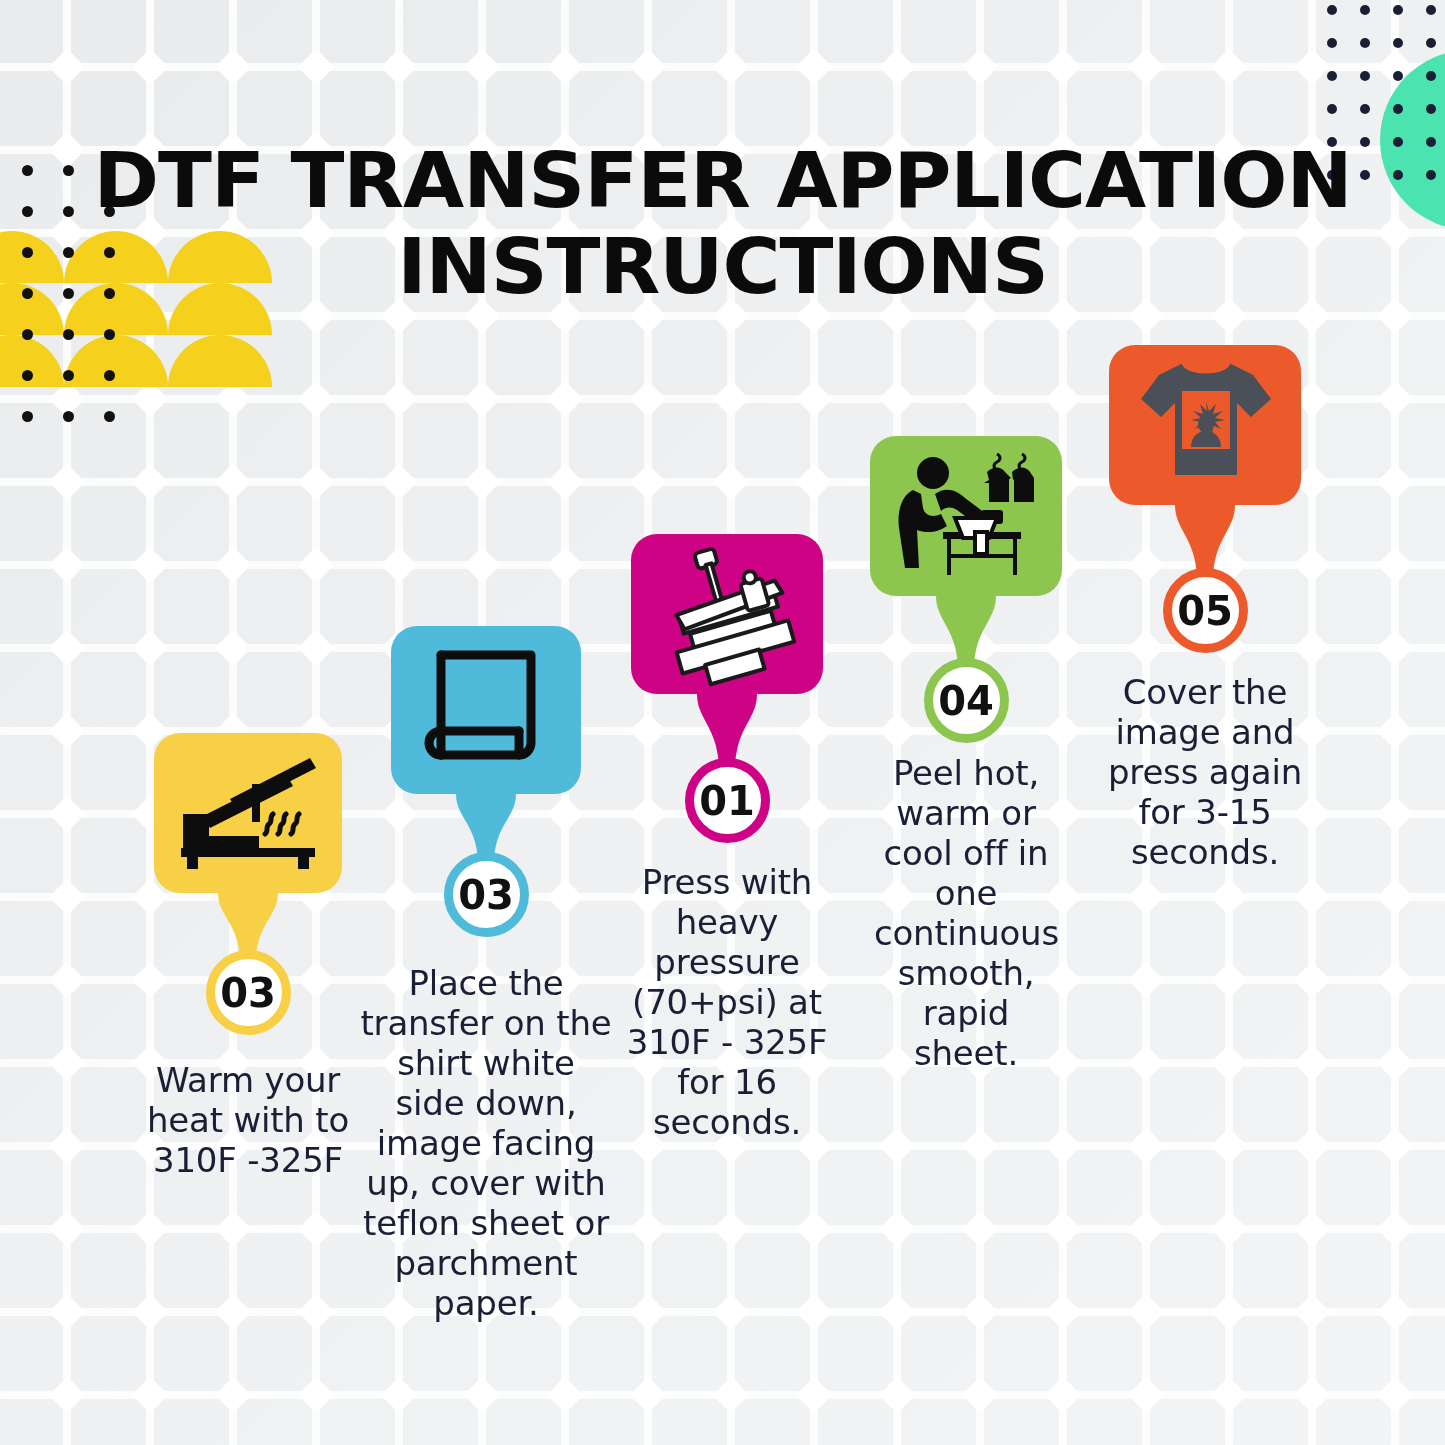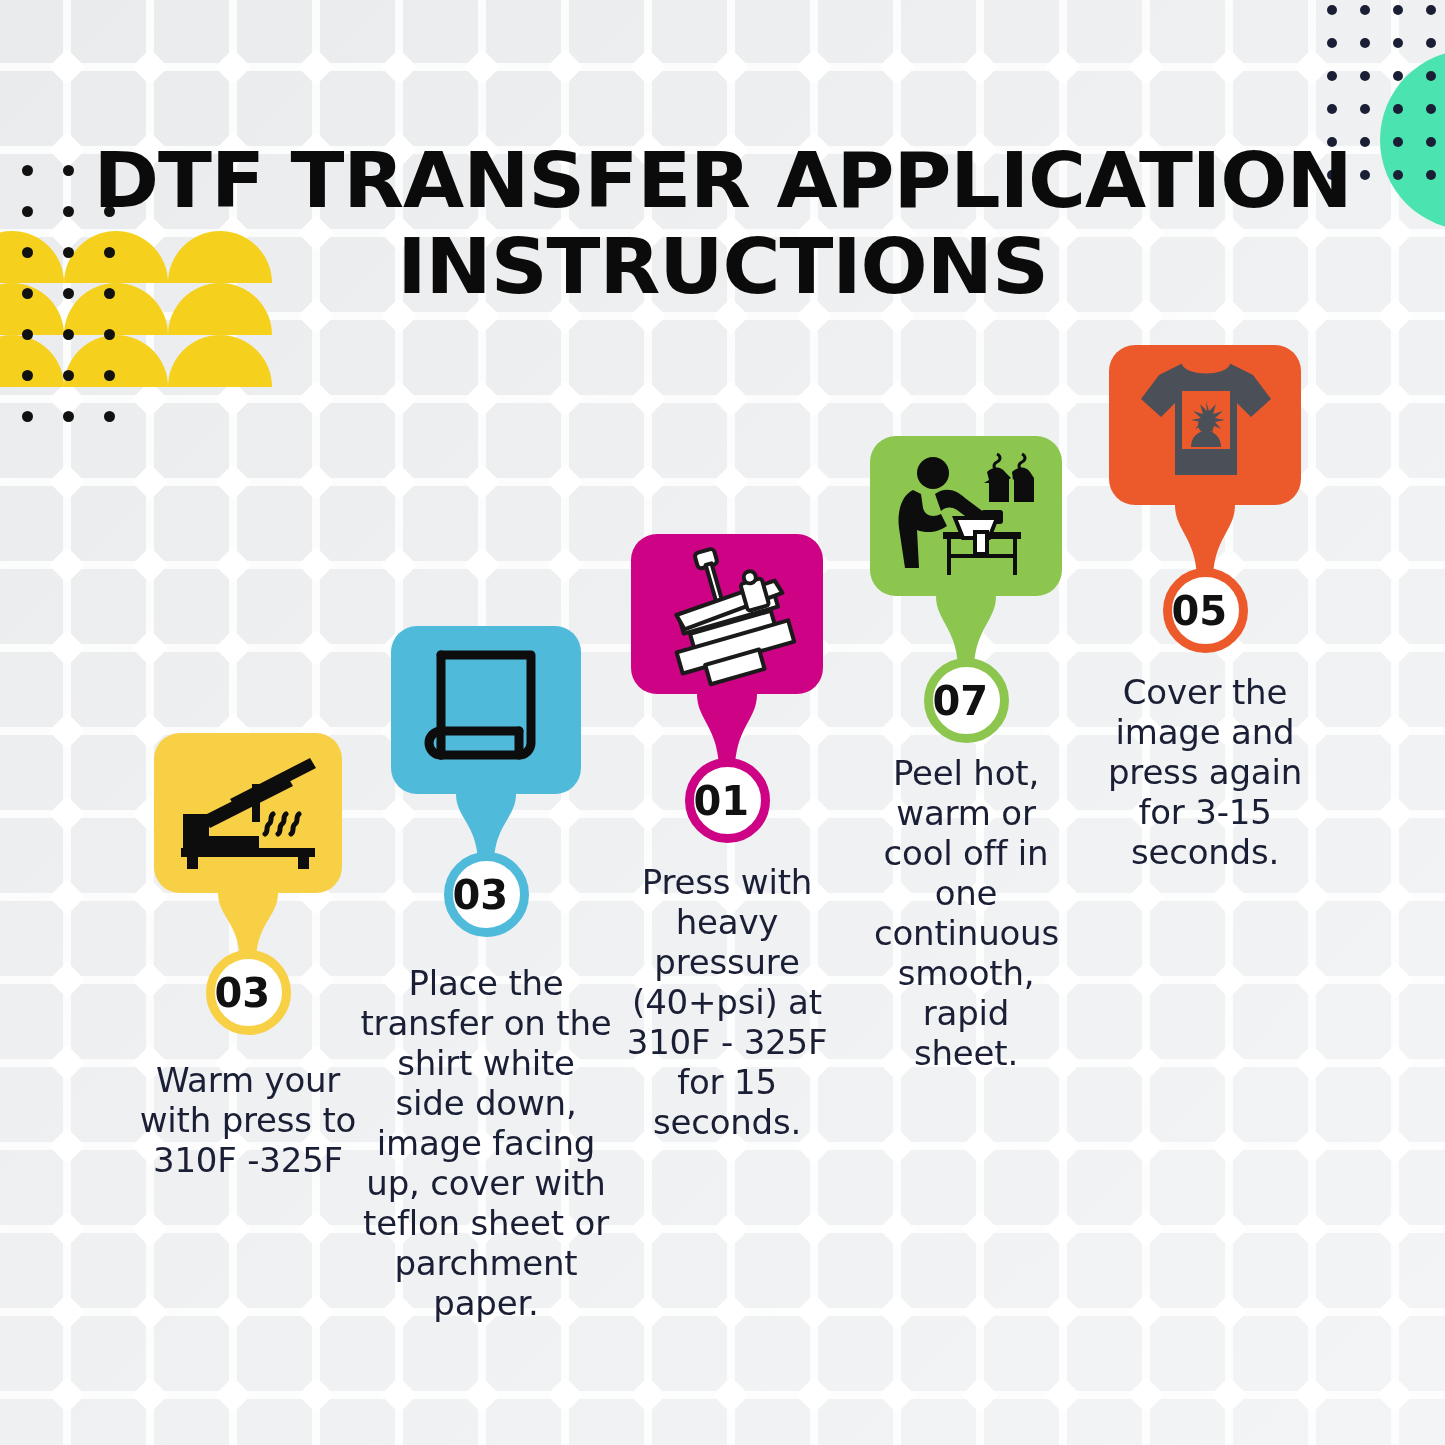--- a/index.html
+++ b/index.html
@@ -72,7 +72,7 @@
     position:absolute;
     border-radius:50%;
     background:#ffffff;
-    display:flex;align-items:center;
+    display:flex;align-items:center;justify-content:center;
     box-sizing:border-box;
   }
   .bulb-num{

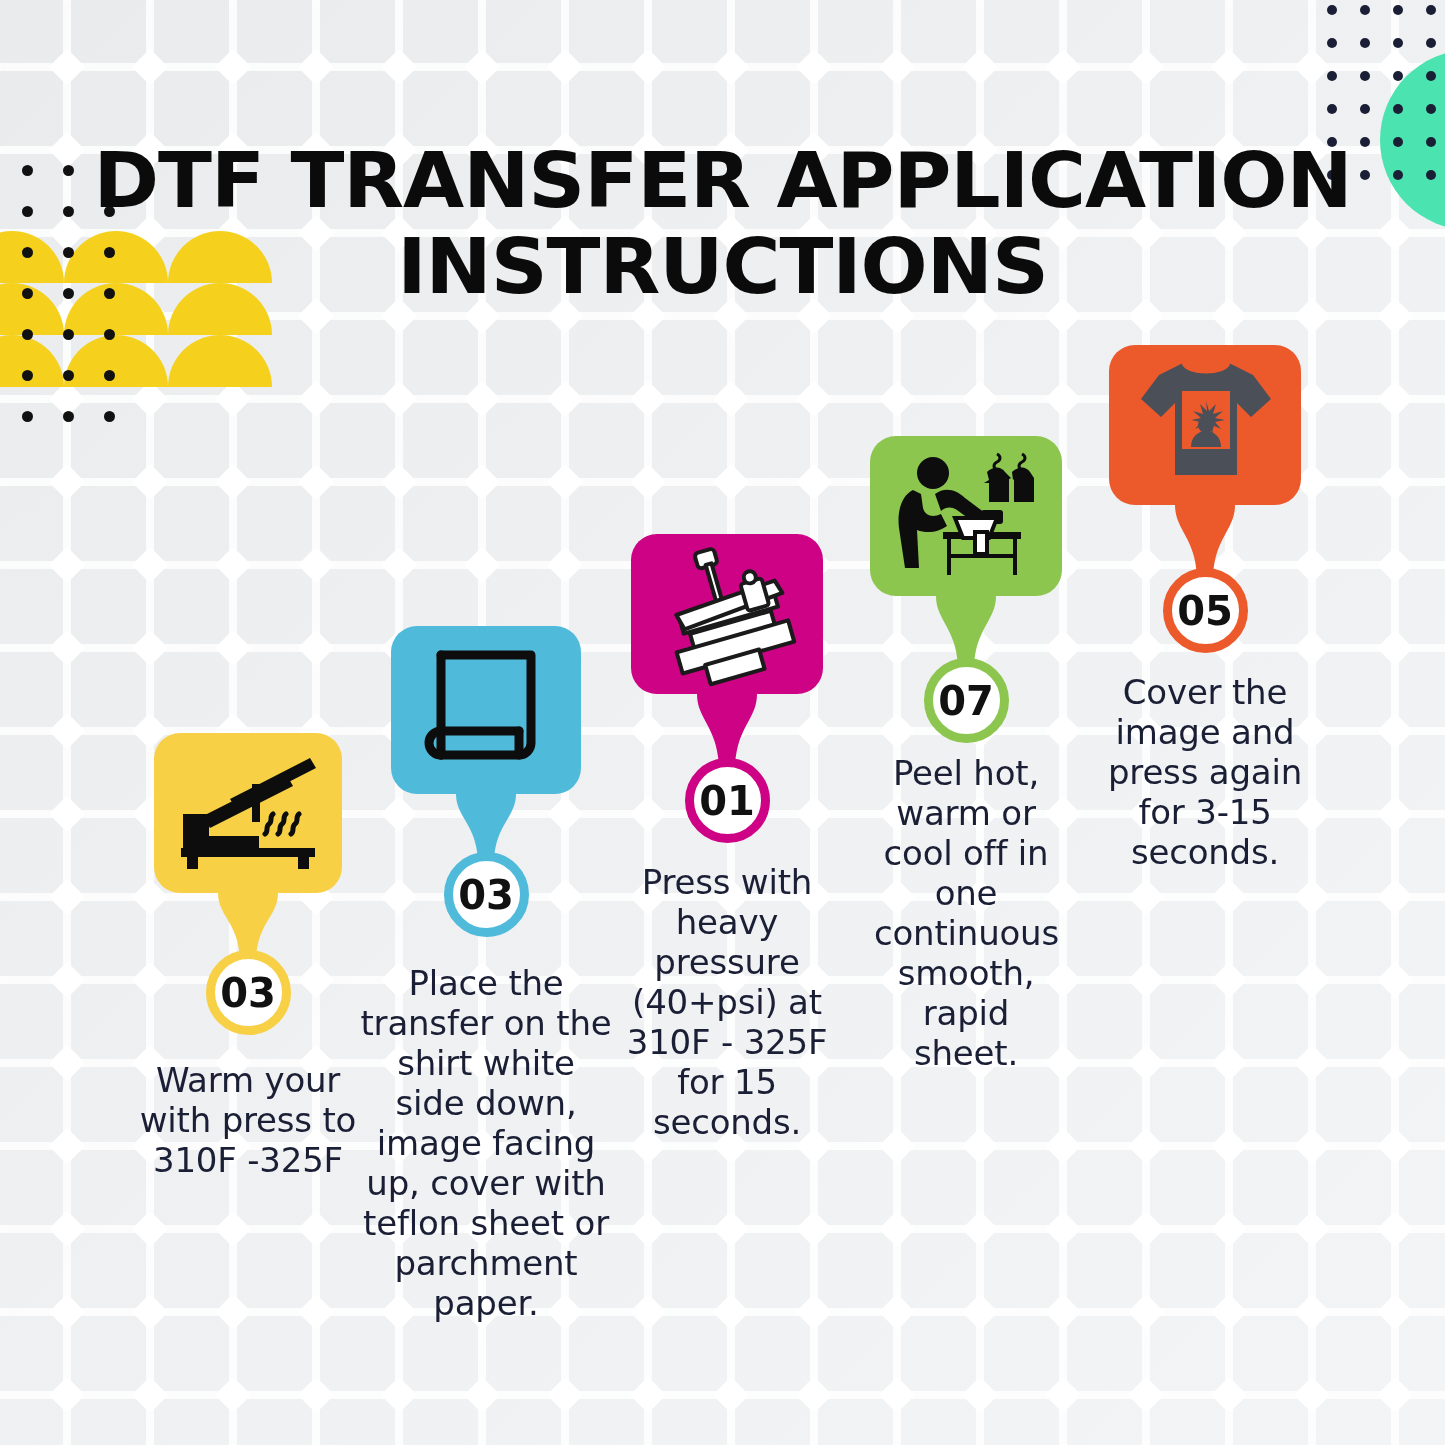--- a/index.html
+++ b/index.html
@@ -598,7 +598,7 @@
           </svg>
         </div>
         <div class="bulb" style="left:923.5px;top:658px;width:85px;height:85px;border:9px solid #8CC64F;">
-          <span class="bulb-num">07</span>
+          <span class="bulb-num">04</span>
         </div>
         <div class="caption" style="left:874px;top:753px;width:184px;">Peel hot, warm or cool off in one continuous smooth, rapid sheet.</div>
       </div>

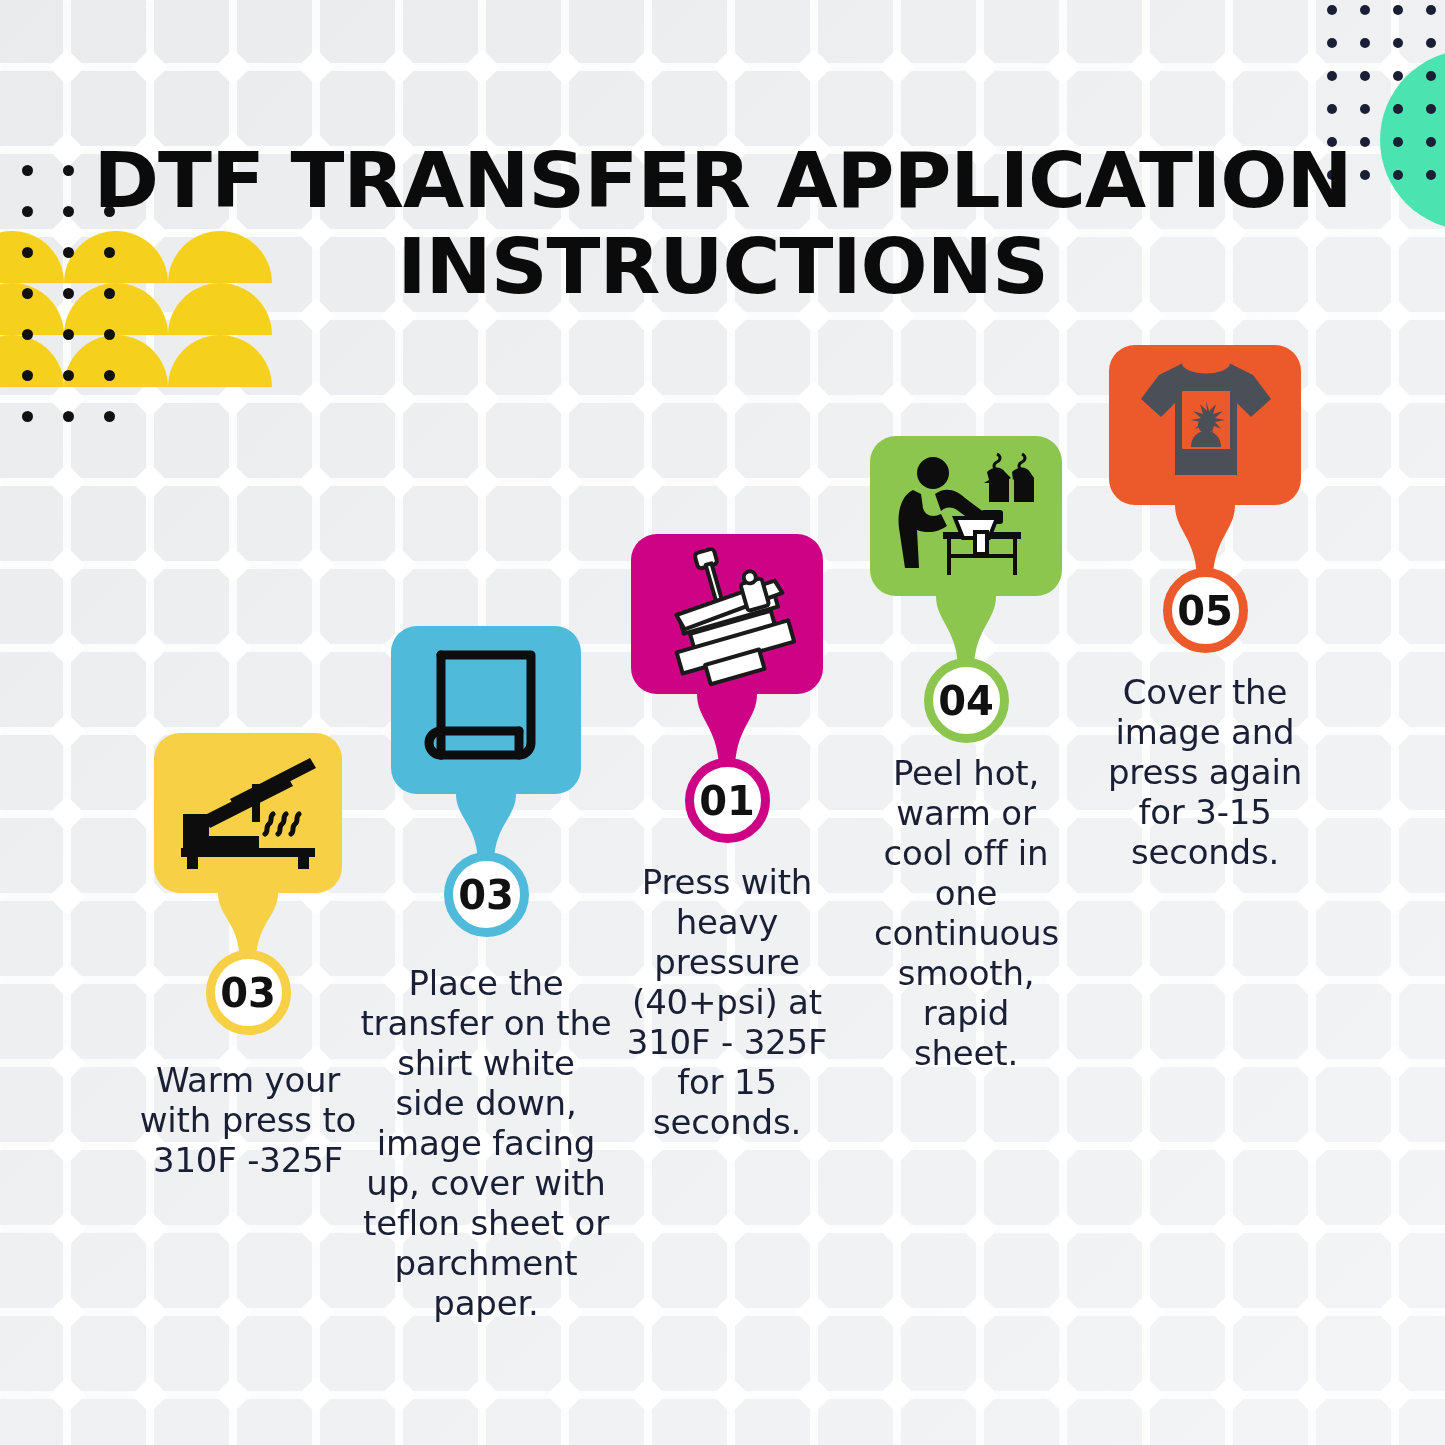--- a/index.html
+++ b/index.html
@@ -567,7 +567,7 @@
         <div class="bulb" style="left:684.5px;top:758px;width:85px;height:85px;border:9px solid #CE0285;">
           <span class="bulb-num">01</span>
         </div>
-        <div class="caption" style="left:621px;top:862px;width:212px;">Press with heavy pressure (40+psi) at 310F - 325F for 15 seconds.</div>
+        <div class="caption" style="left:621px;top:862px;width:212px;">Press with heavy pressure (70+psi) at 310F - 325F for 16 seconds.</div>
       </div>
       <div class="step">
         <svg style="position:absolute;left:896px;top:596px;" width="140" height="70" viewBox="0 0 140 70" preserveAspectRatio="none">

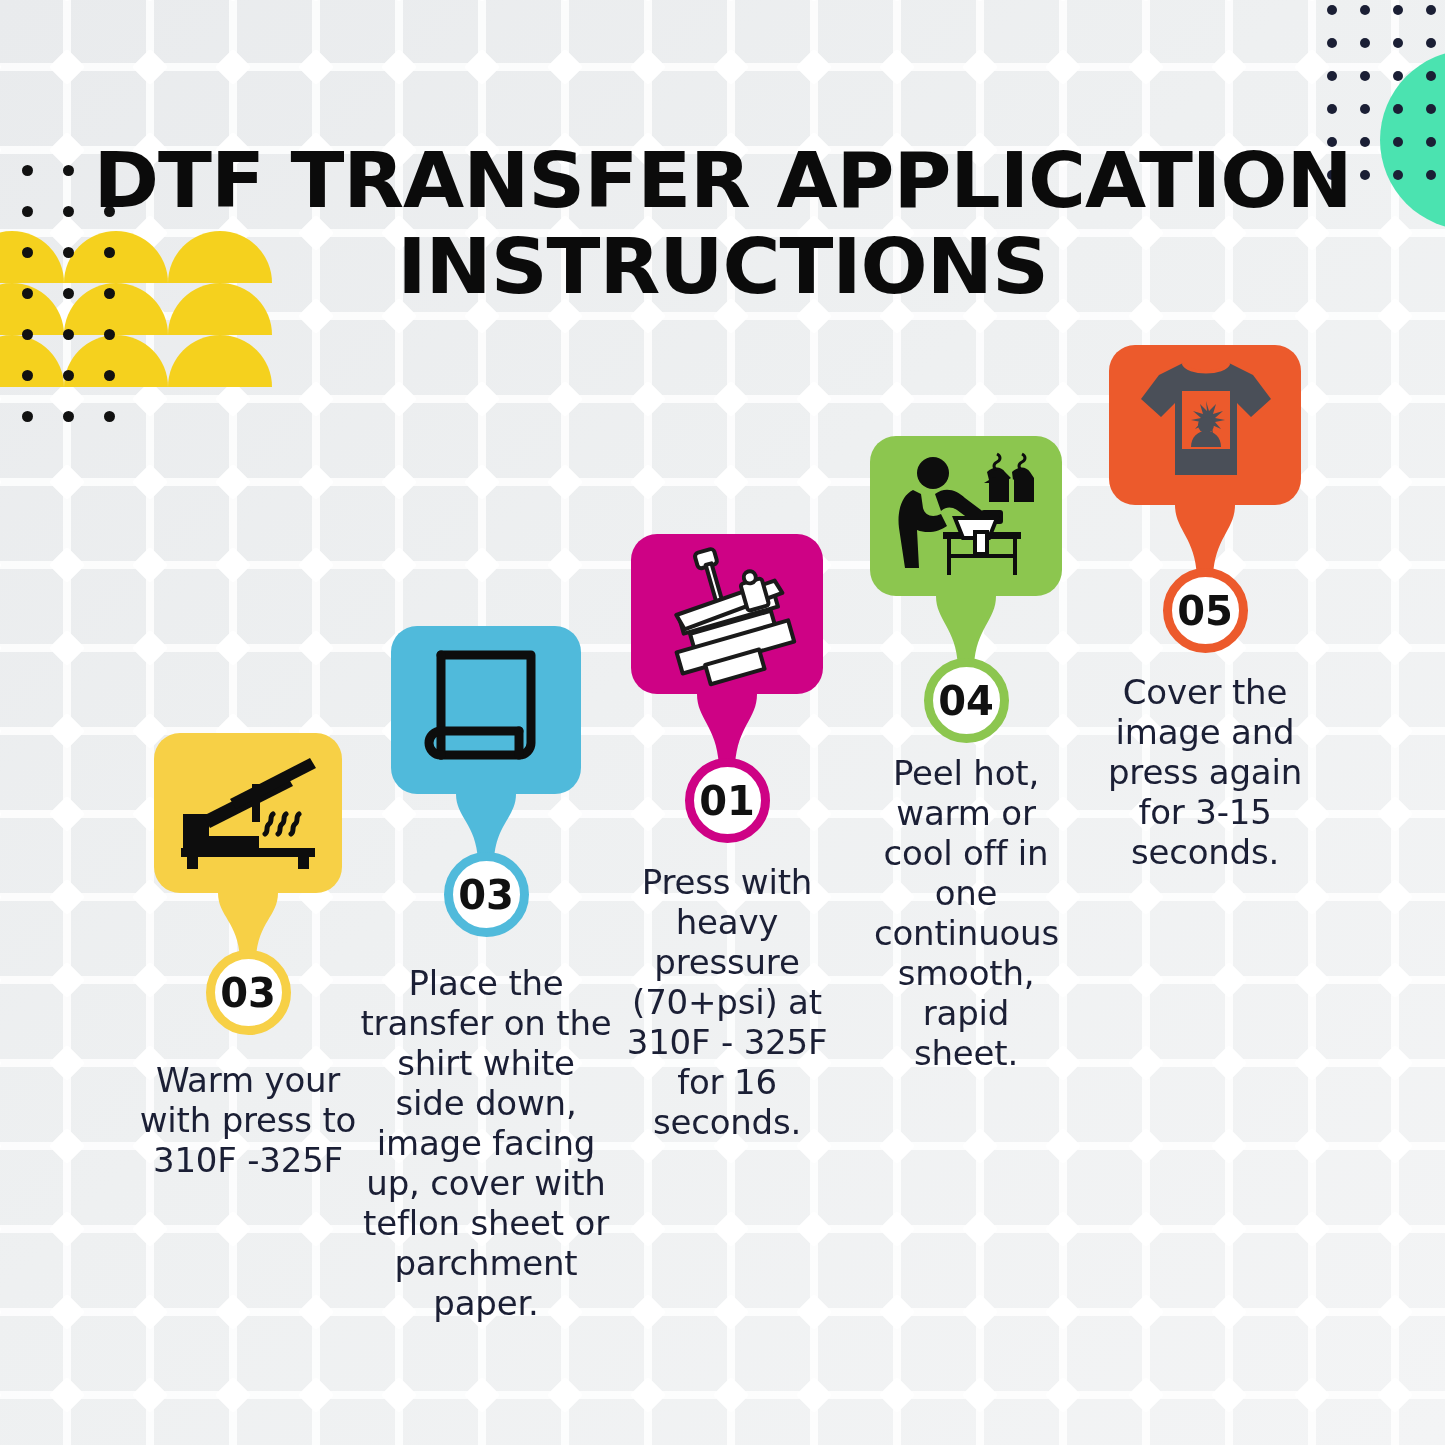--- a/index.html
+++ b/index.html
@@ -522,7 +522,7 @@
         <div class="bulb" style="left:205.5px;top:950px;width:85px;height:85px;border:9px solid #F7D046;">
           <span class="bulb-num">03</span>
         </div>
-        <div class="caption" style="left:138px;top:1060px;width:220px;">Warm your with press to 310F -325F</div>
+        <div class="caption" style="left:138px;top:1060px;width:220px;">Warm your heat with to 310F -325F</div>
       </div>
       <div class="step">
         <svg style="position:absolute;left:416px;top:794px;" width="140" height="66" viewBox="0 0 140 66" preserveAspectRatio="none">

